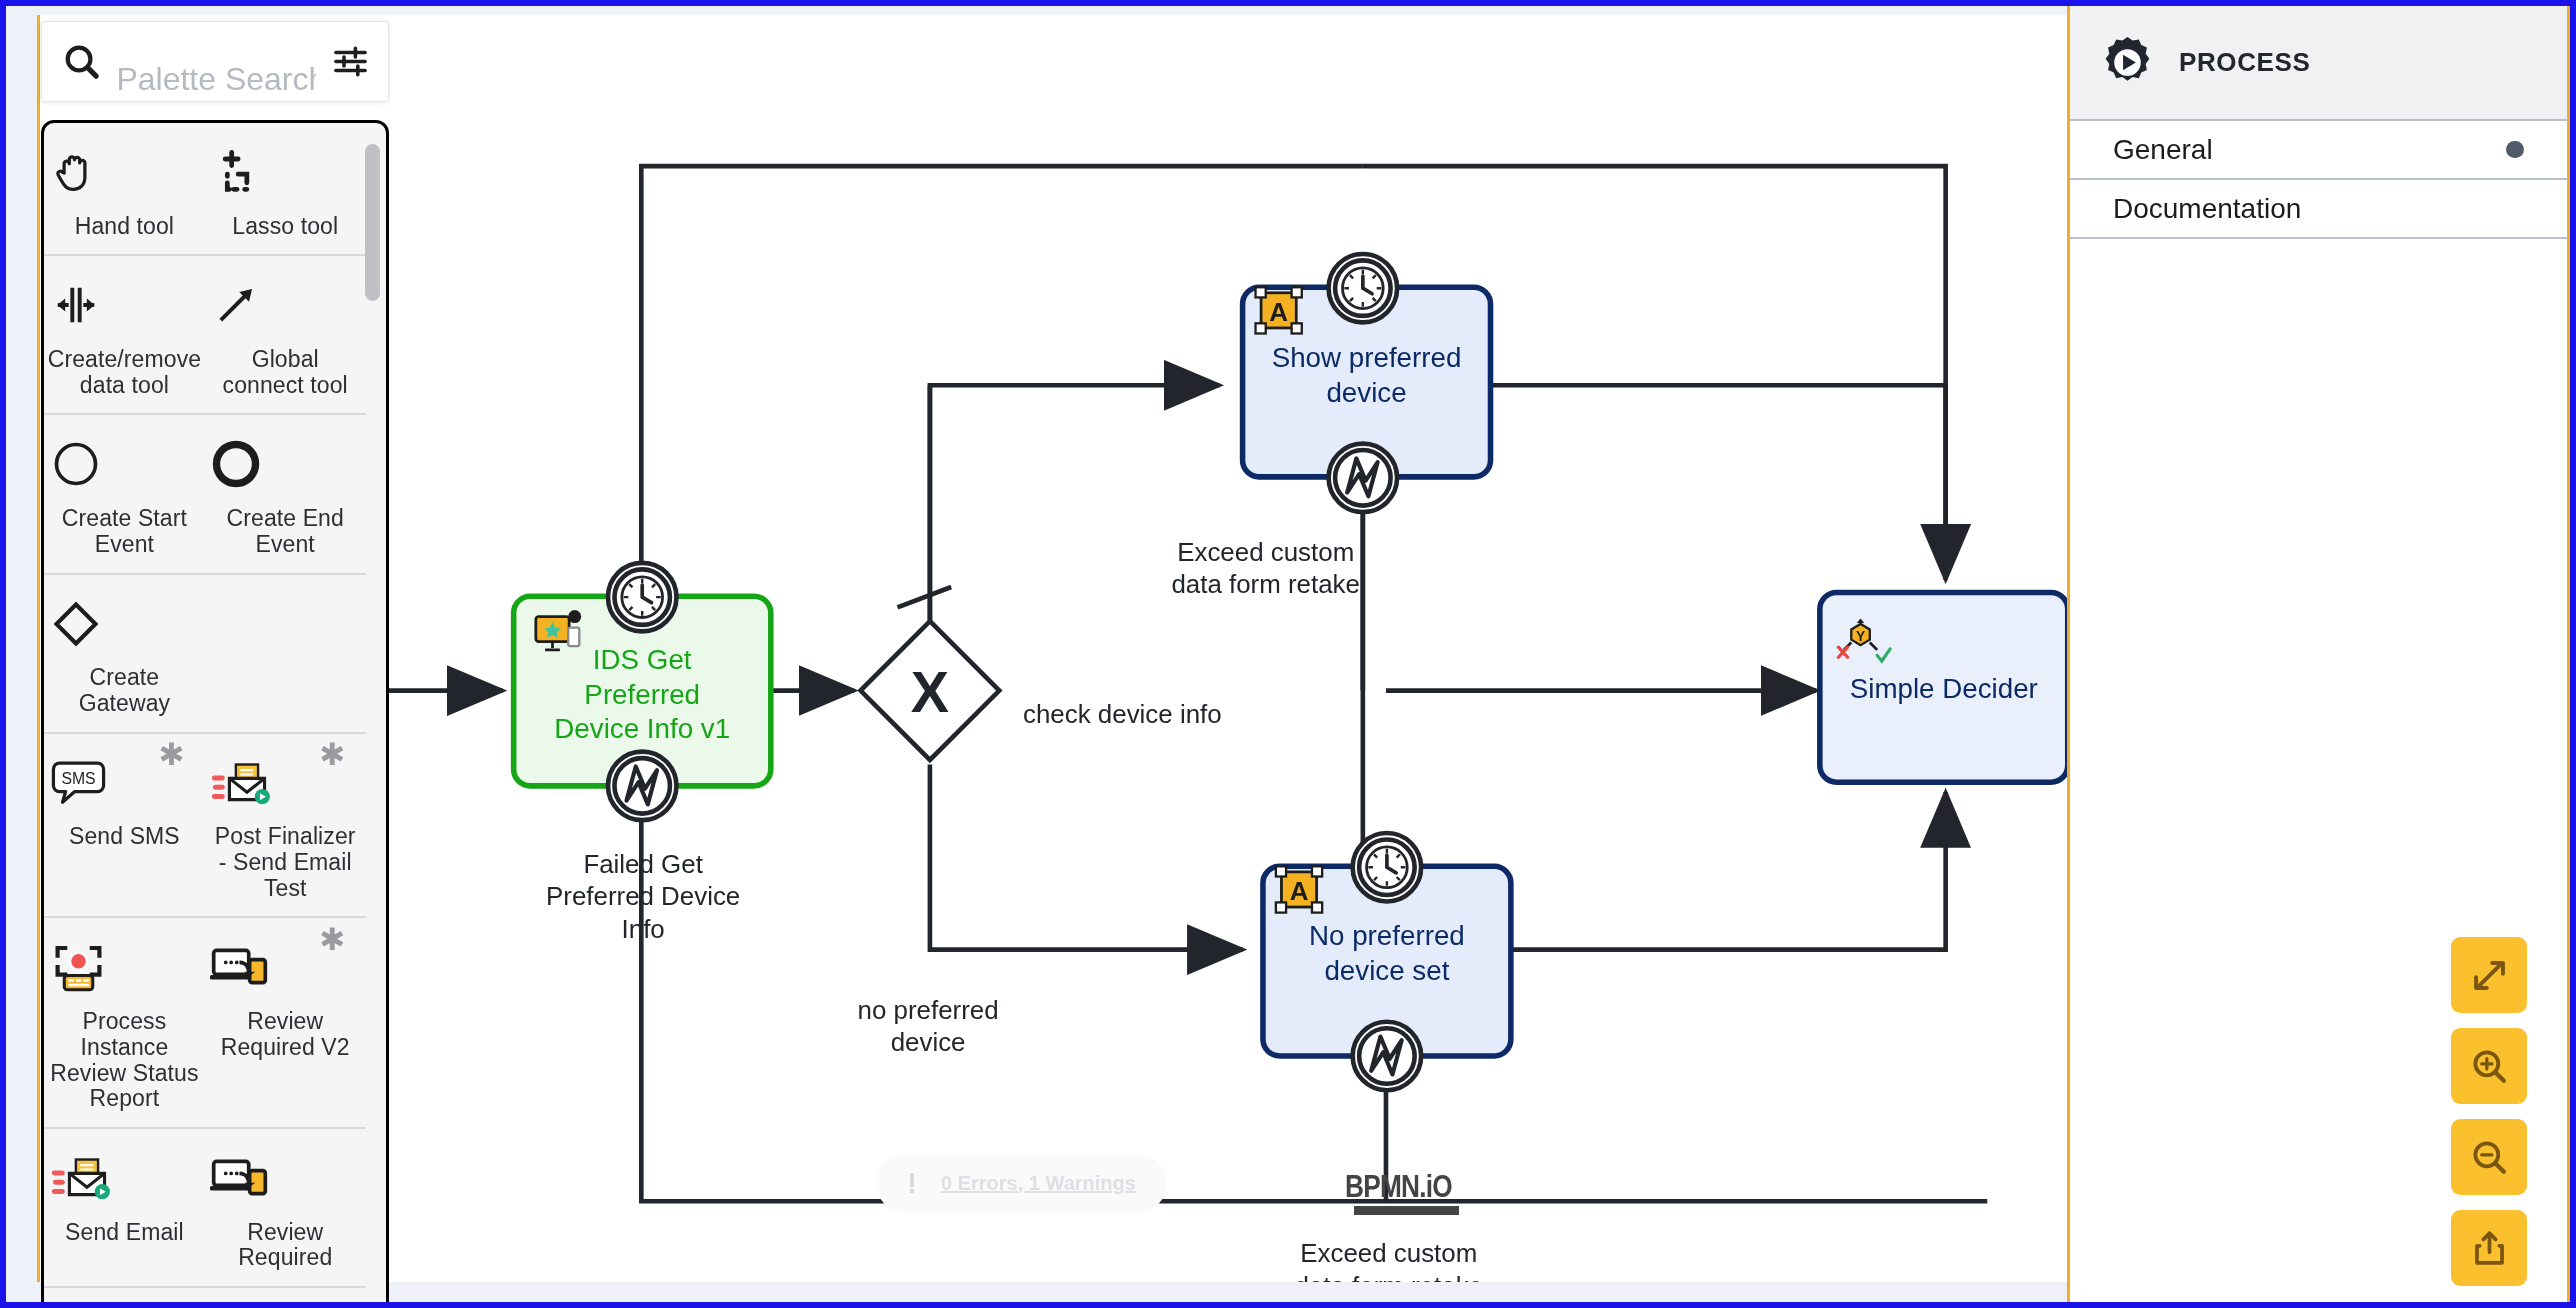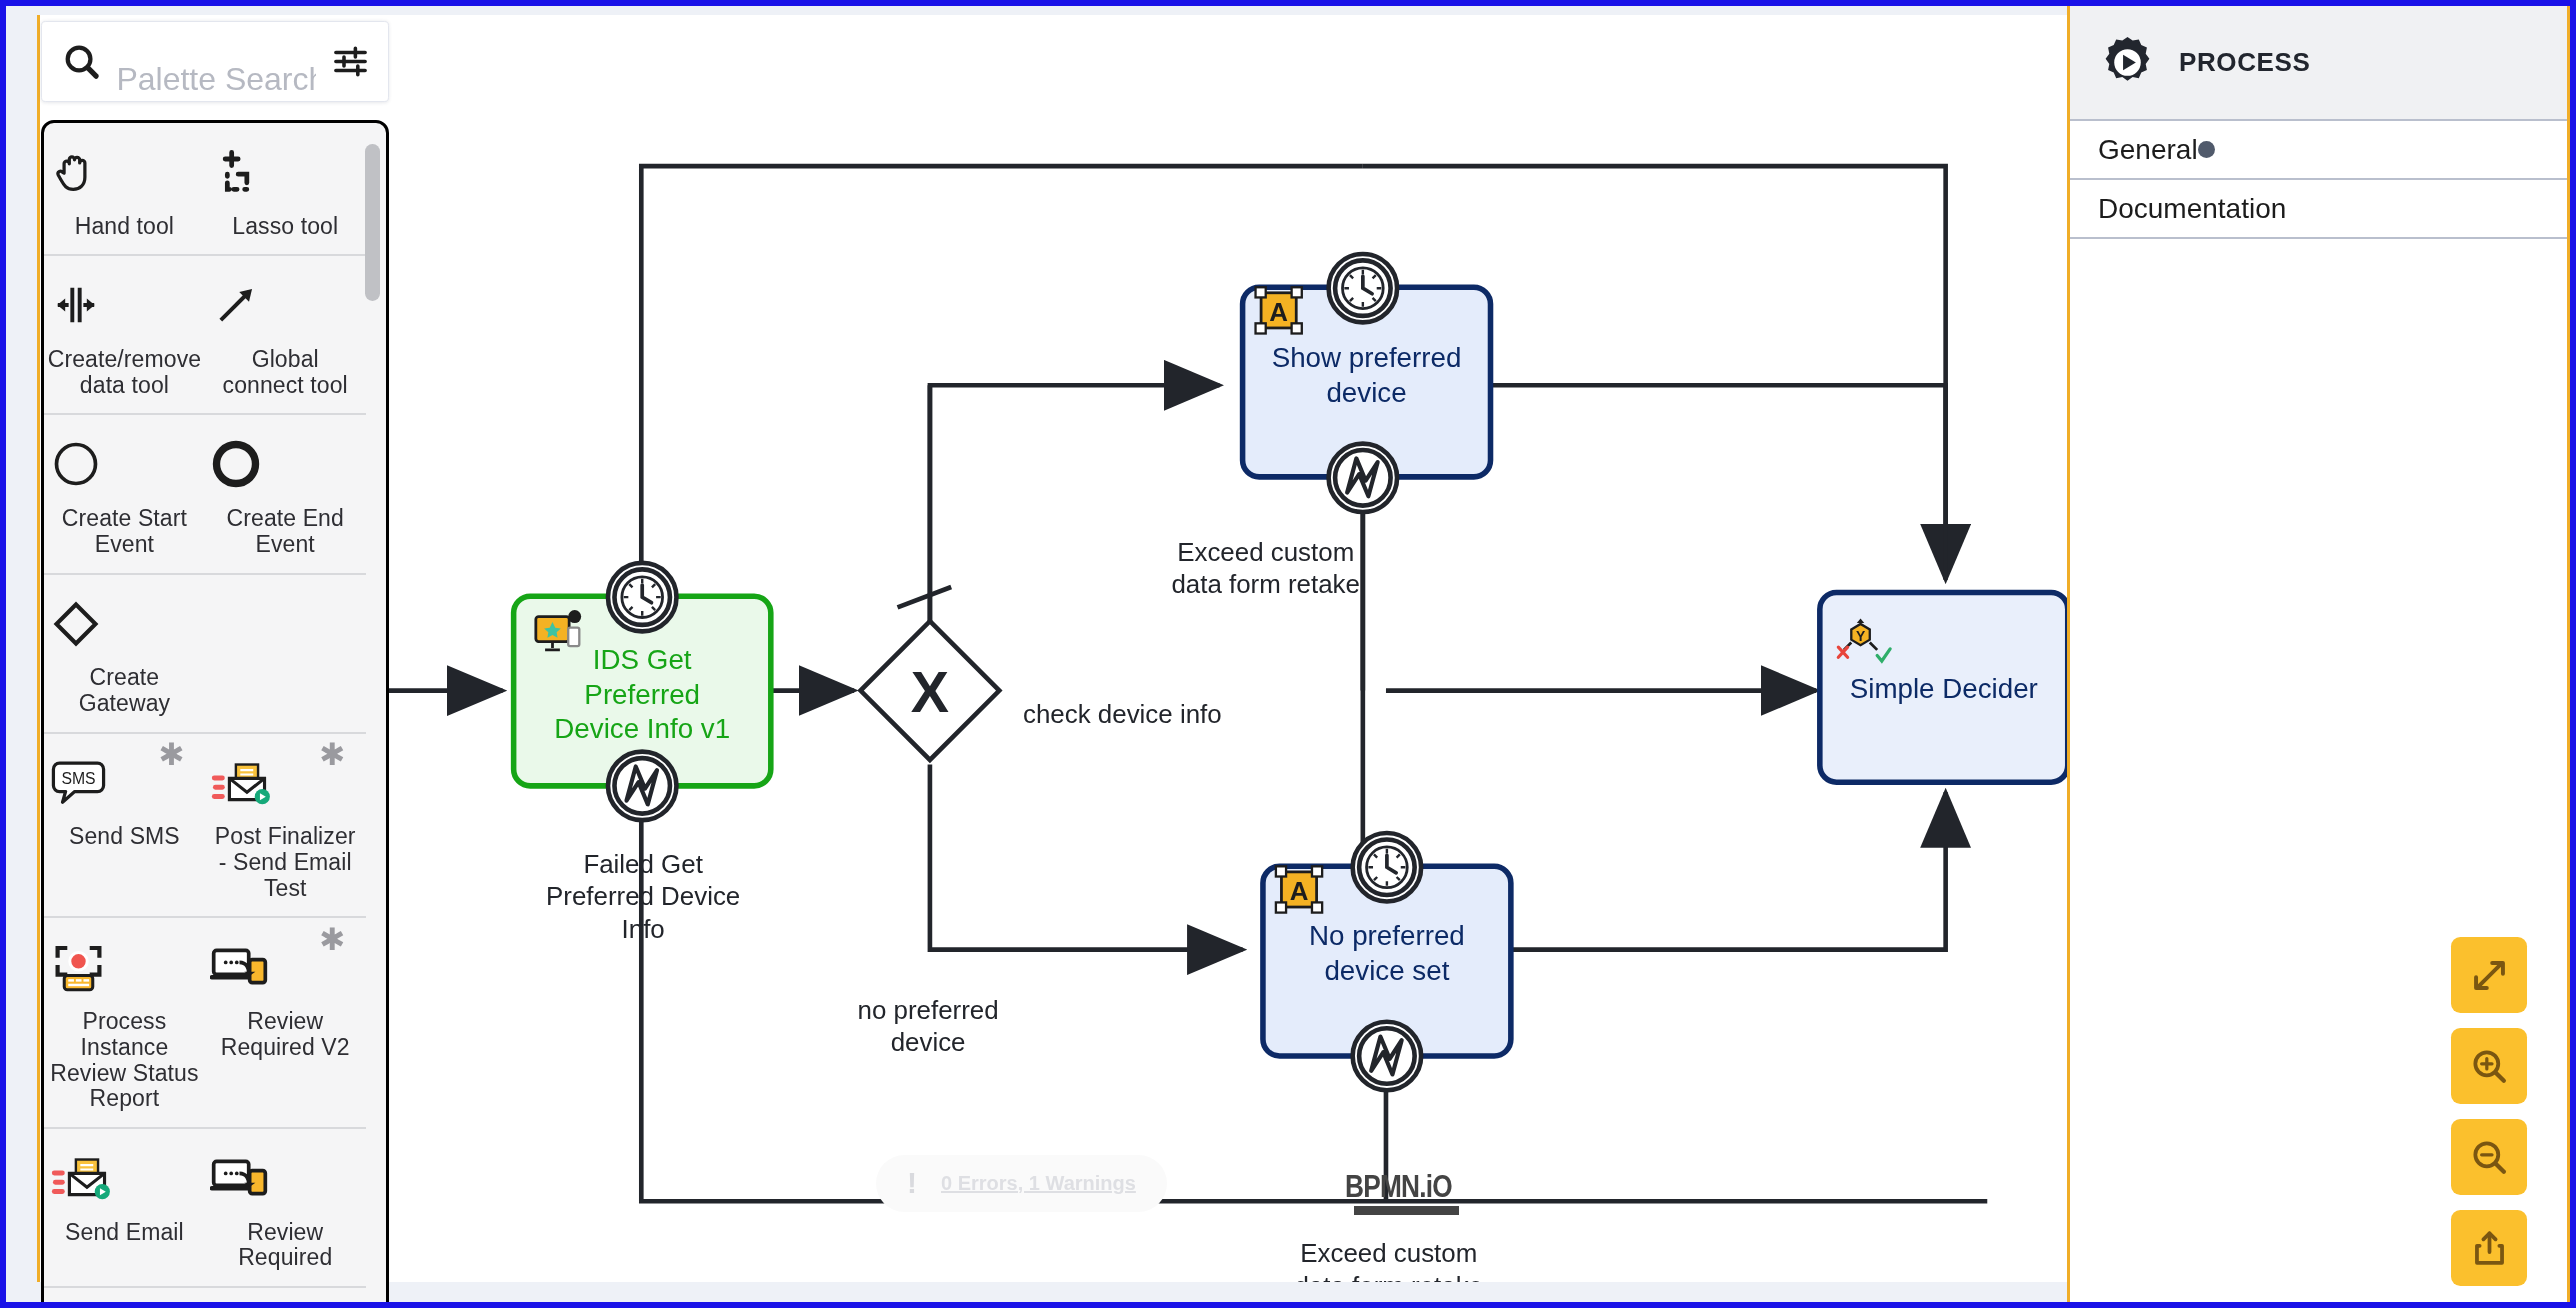--- a/index.html
+++ b/index.html
@@ -143,8 +143,8 @@
   }
   .props-group {
     height: 59px;
-    display: flex; align-items: center; 
-    padding: 0 28px;
+    display: flex; align-items: center; justify-content: space-between;
+    padding: 0 43px;
     border-bottom: 2.8px solid #b9bfcd;
     background: #fff; cursor: pointer;
   }

